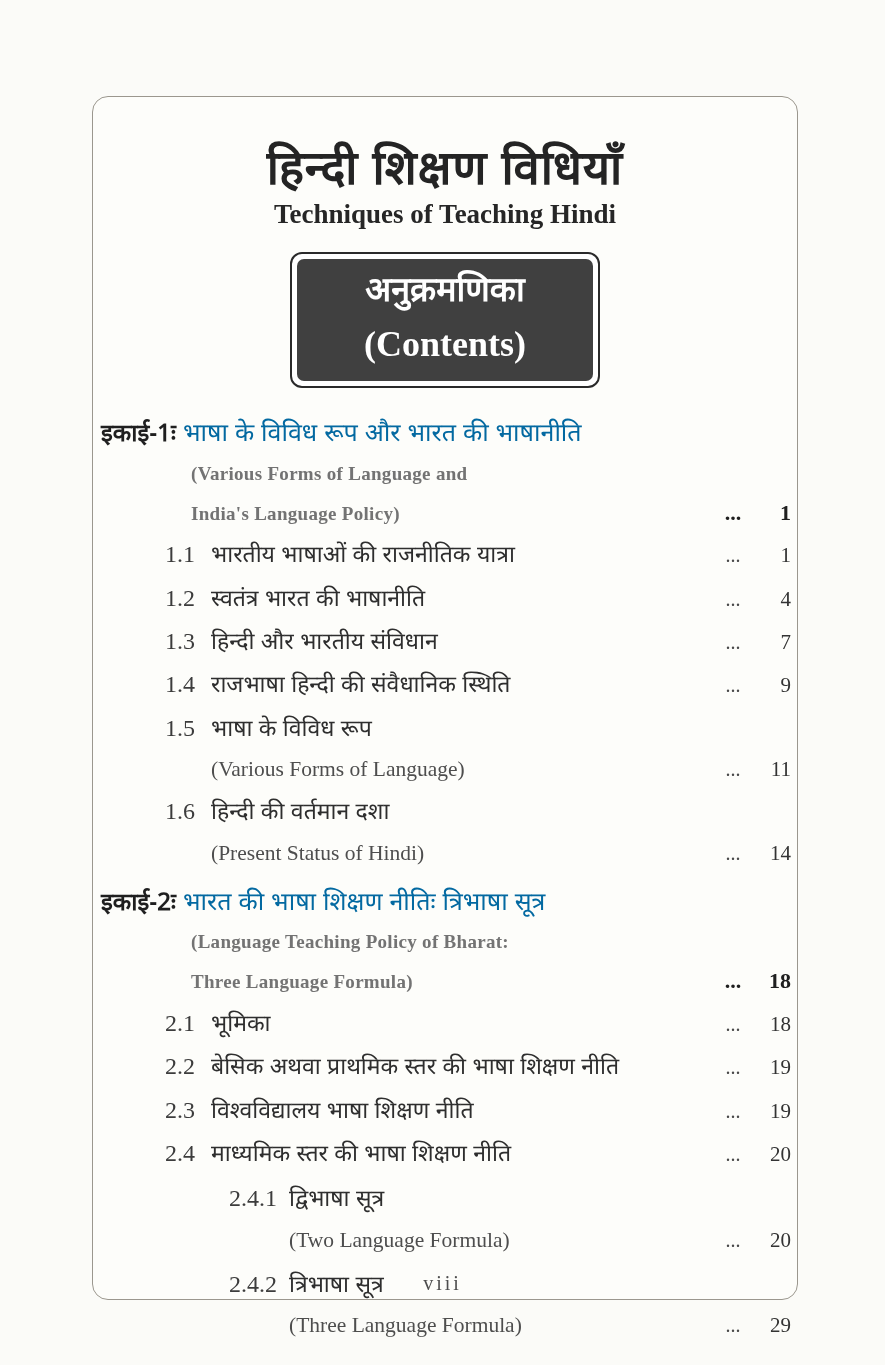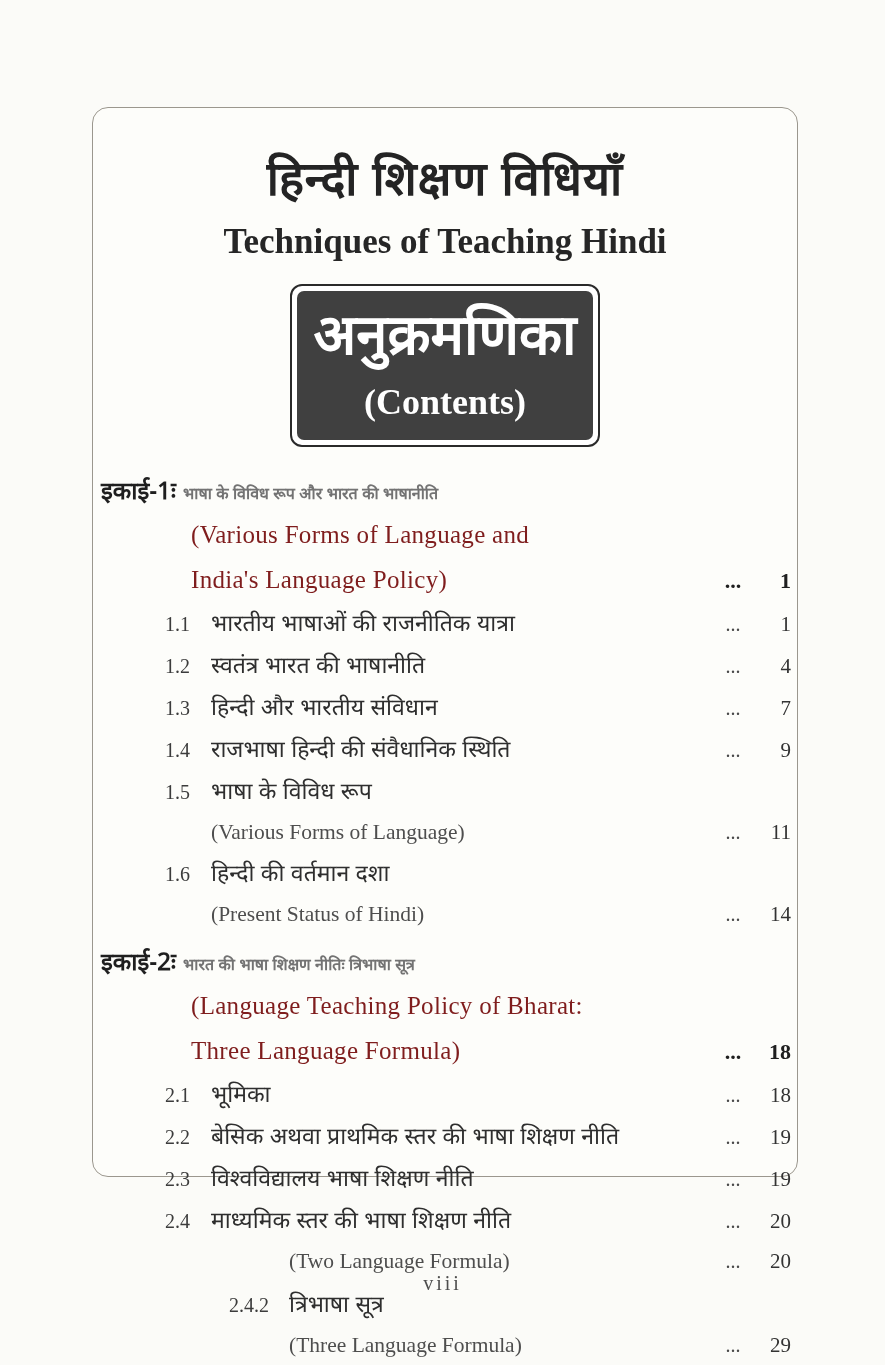--- a/index.html
+++ b/index.html
@@ -13,8 +13,8 @@
   }
   .sheet{
     position:absolute;
-    left:92px;top:107px;
-    width:706px;height:1070px;
+    left:92px;top:96px;
+    width:706px;height:1204px;
     border:1.6px solid #9b978e;
     border-radius:16px;
     background:#fdfdfa;

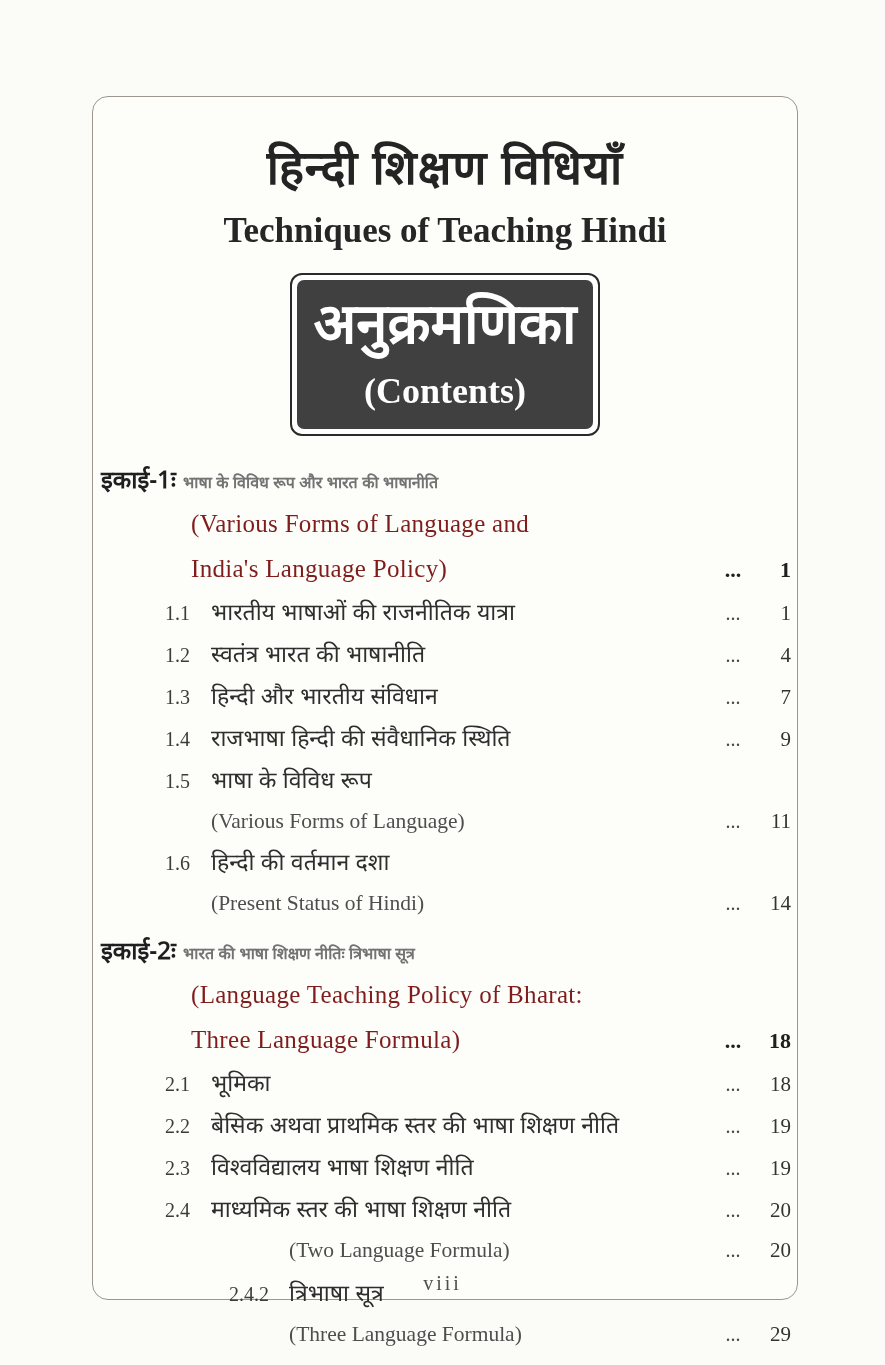--- a/index.html
+++ b/index.html
@@ -30,10 +30,10 @@
     line-height:1.15;
   }
   .book-title-en{
-    margin-top:16px;
-    text-align:center;
-    font-family:"Liberation Serif","DejaVu Serif",serif;
-    font-size:35px;
+    margin-top:4px;
+    text-align:center;
+    font-family:"Liberation Serif","DejaVu Serif",serif;
+    font-size:27px;
     font-weight:700;
     color:#262626;
   }

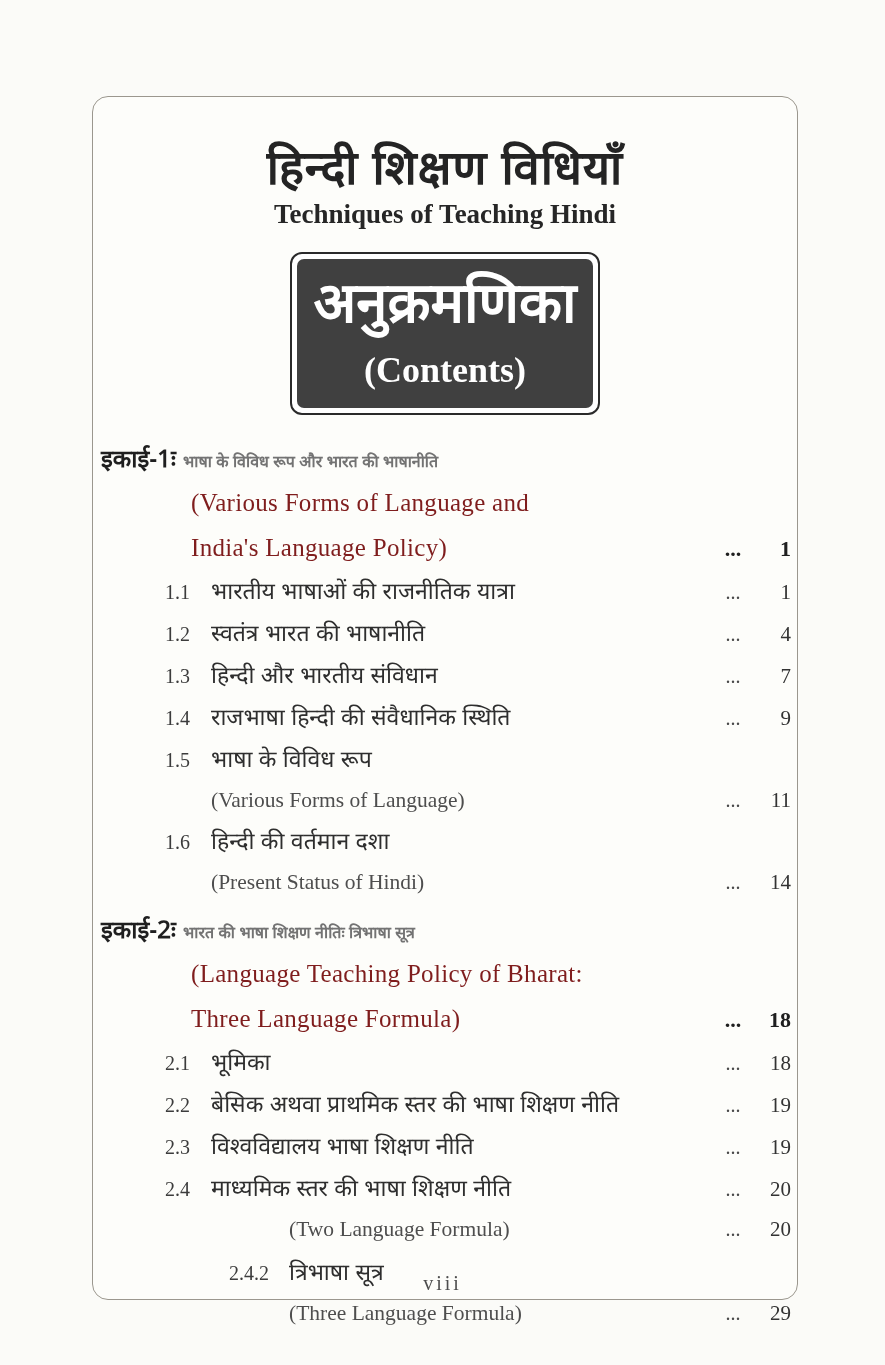--- a/index.html
+++ b/index.html
@@ -52,7 +52,7 @@
     text-align:center;
   }
   .contents-hi{
-    font-size:56px;
+    font-size:34px;
     font-weight:700;
     color:#ffffff;
     line-height:1.2;

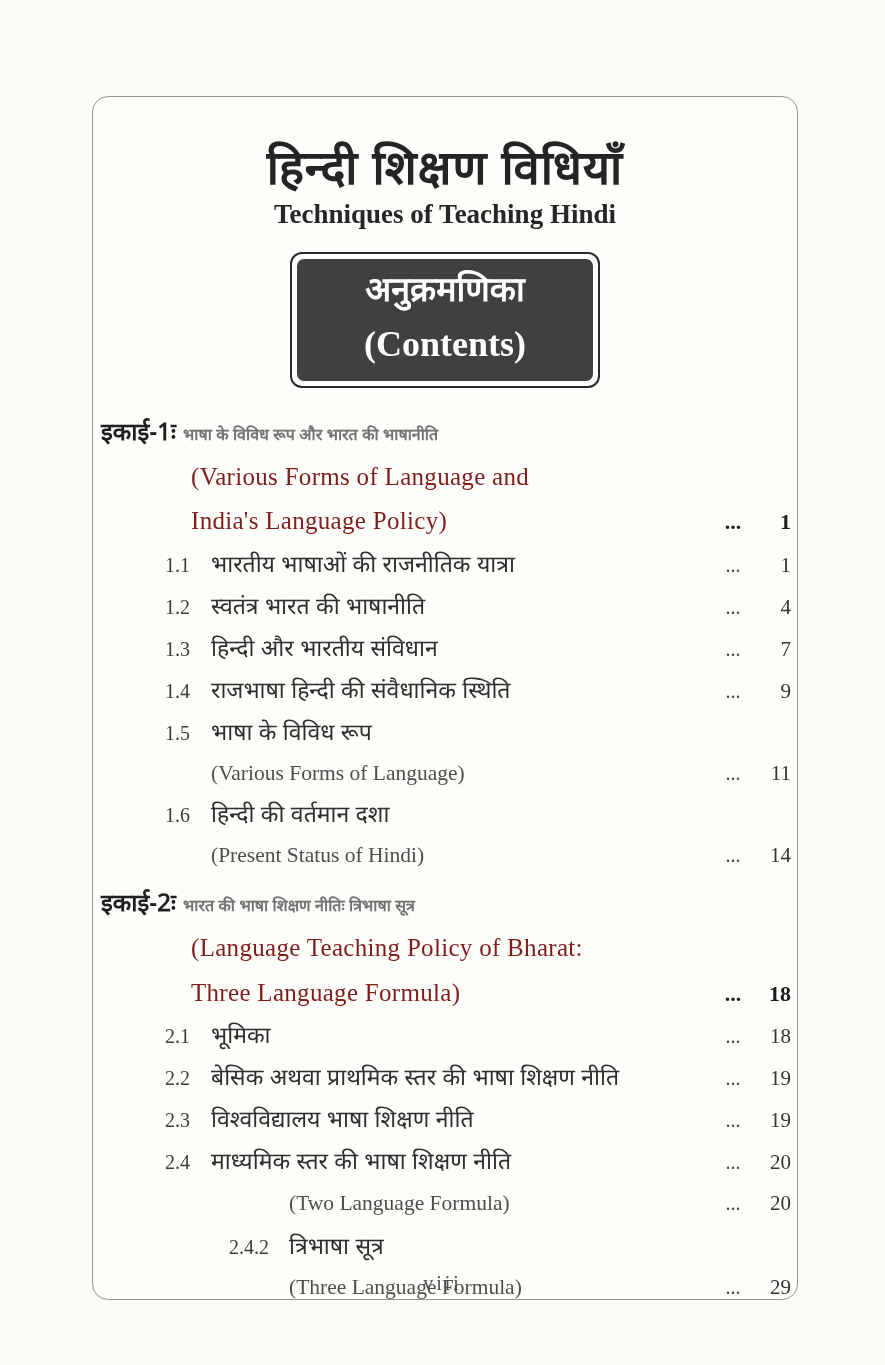--- a/index.html
+++ b/index.html
@@ -86,9 +86,9 @@
     width:82px;
   }
   .row.unit .text{
-    font-weight:700;
-    font-size:16px;
-    color:#737373;
+    font-weight:400;
+    font-size:25px;
+    color:#0369a1;
   }
   .row .num{
     flex:0 0 auto;

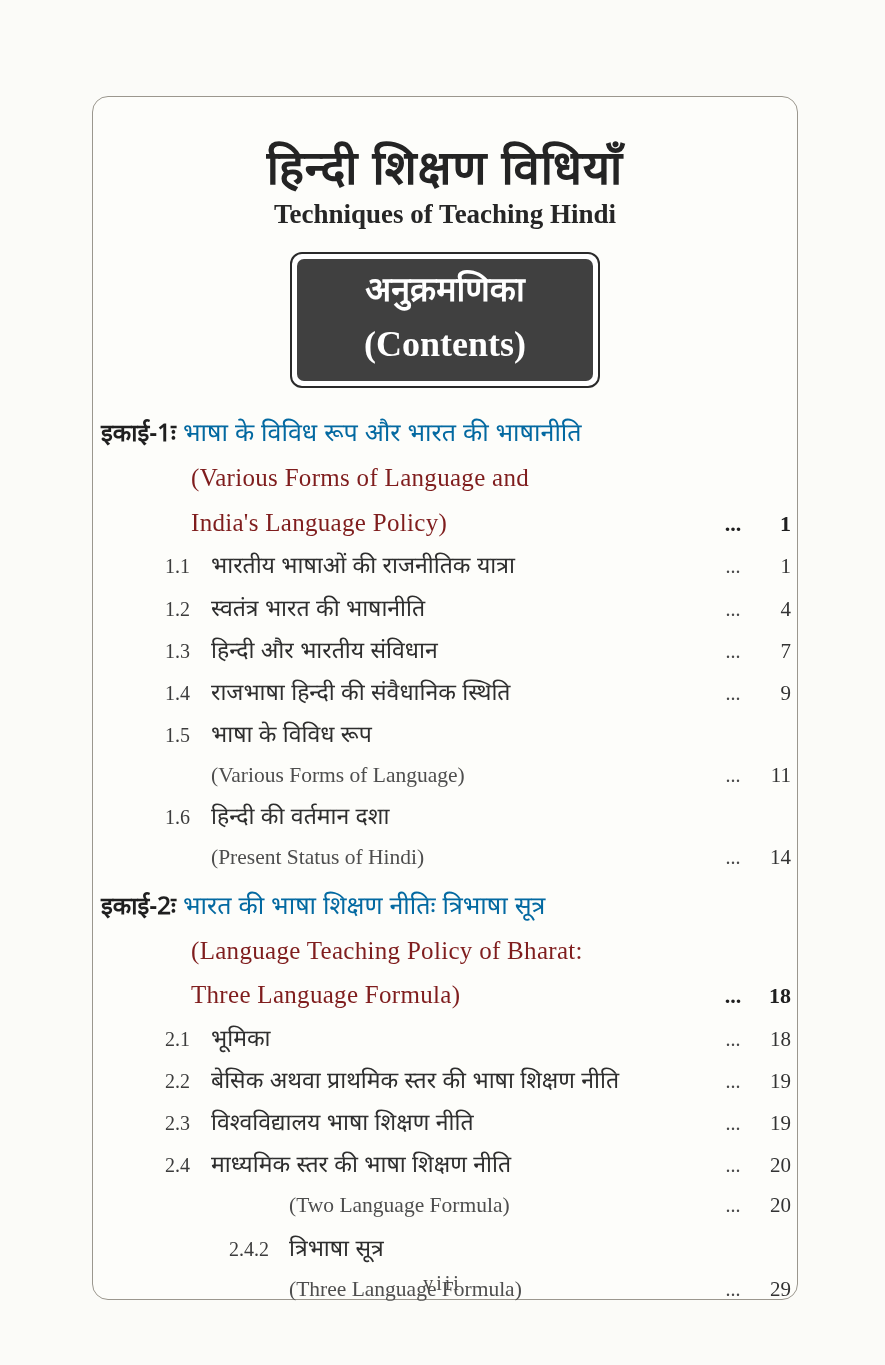--- a/index.html
+++ b/index.html
@@ -106,9 +106,9 @@
   .row .text{flex:1 1 auto; font-size:23px; color:#2e2e2e;}
   .row.unit-cont .text{
     font-family:"Liberation Serif","DejaVu Serif",serif;
-    font-weight:400;
-    font-size:25px;
-    color:#7f1d1d;
+    font-weight:700;
+    font-size:19px;
+    color:#737373;
     letter-spacing:.3px;
   }
   .row.item-cont .text,.row.subitem-cont .text{

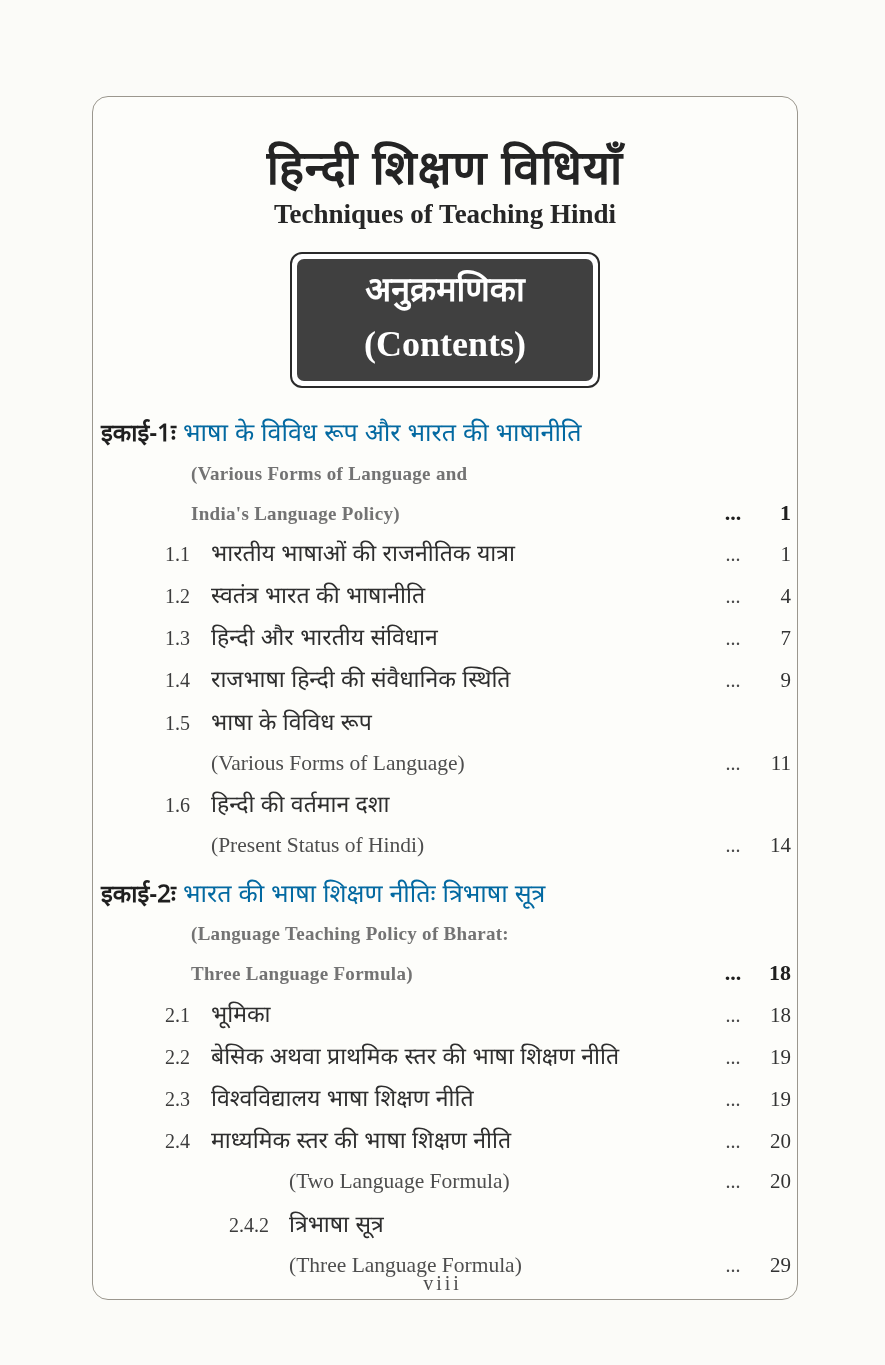--- a/index.html
+++ b/index.html
@@ -93,7 +93,7 @@
   .row .num{
     flex:0 0 auto;
     font-family:"Liberation Serif","DejaVu Serif",serif;
-    font-size:20px;
+    font-size:24px;
     color:#3c3c3c;
   }
   .row.item{padding-left:64px;}

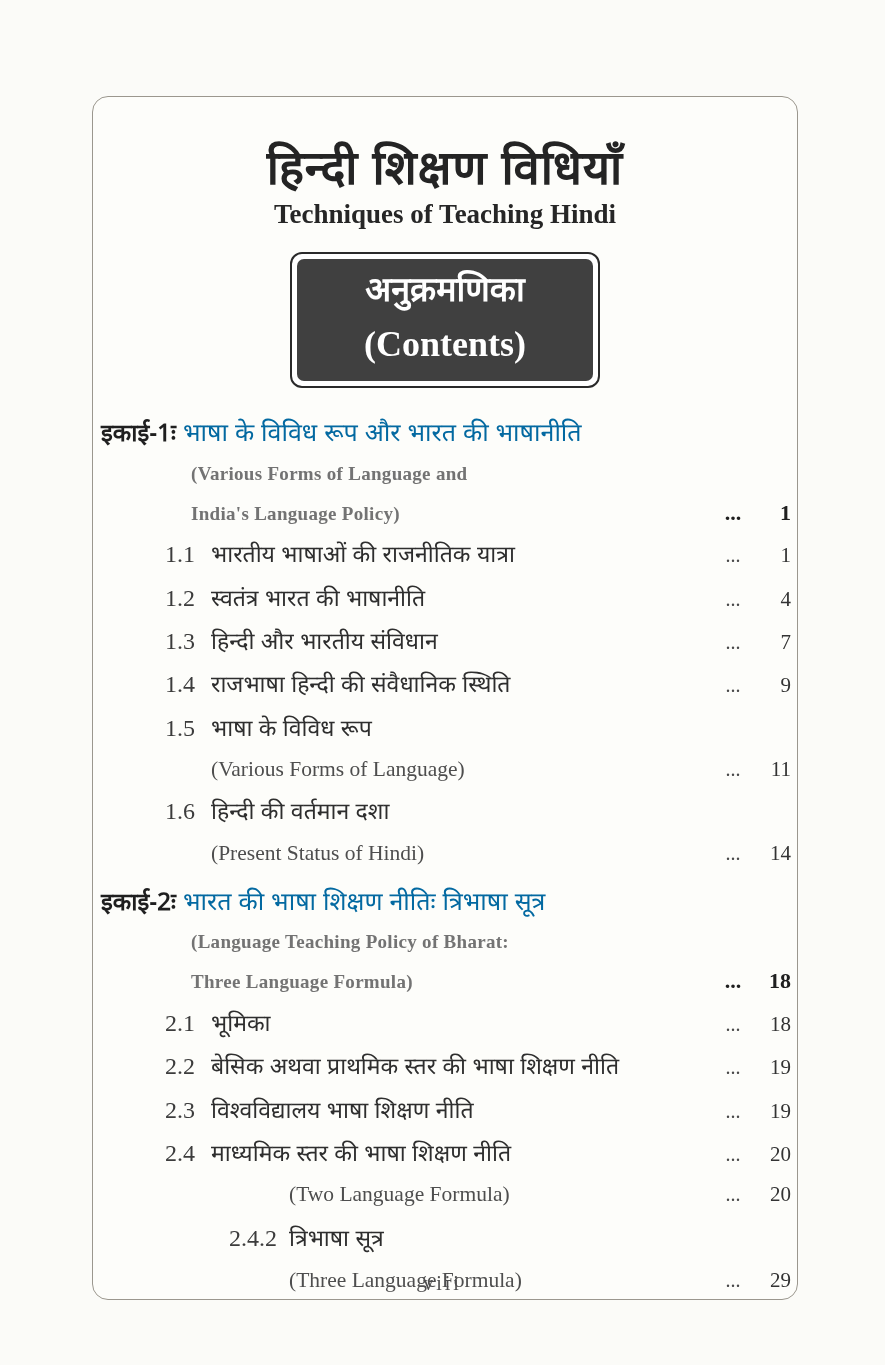--- a/index.html
+++ b/index.html
@@ -263,6 +263,12 @@
         <span class="dots">...</span>
         <span class="page">20</span>
       </div>
+      <div class="row subitem">
+        <span class="num">2.4.1</span>
+        <span class="text">द्विभाषा सूत्र</span>
+        <span class="dots"></span>
+        <span class="page"></span>
+      </div>
       <div class="row subitem-cont">
         <span class="text">(Two Language Formula)</span>
         <span class="dots">...</span>

